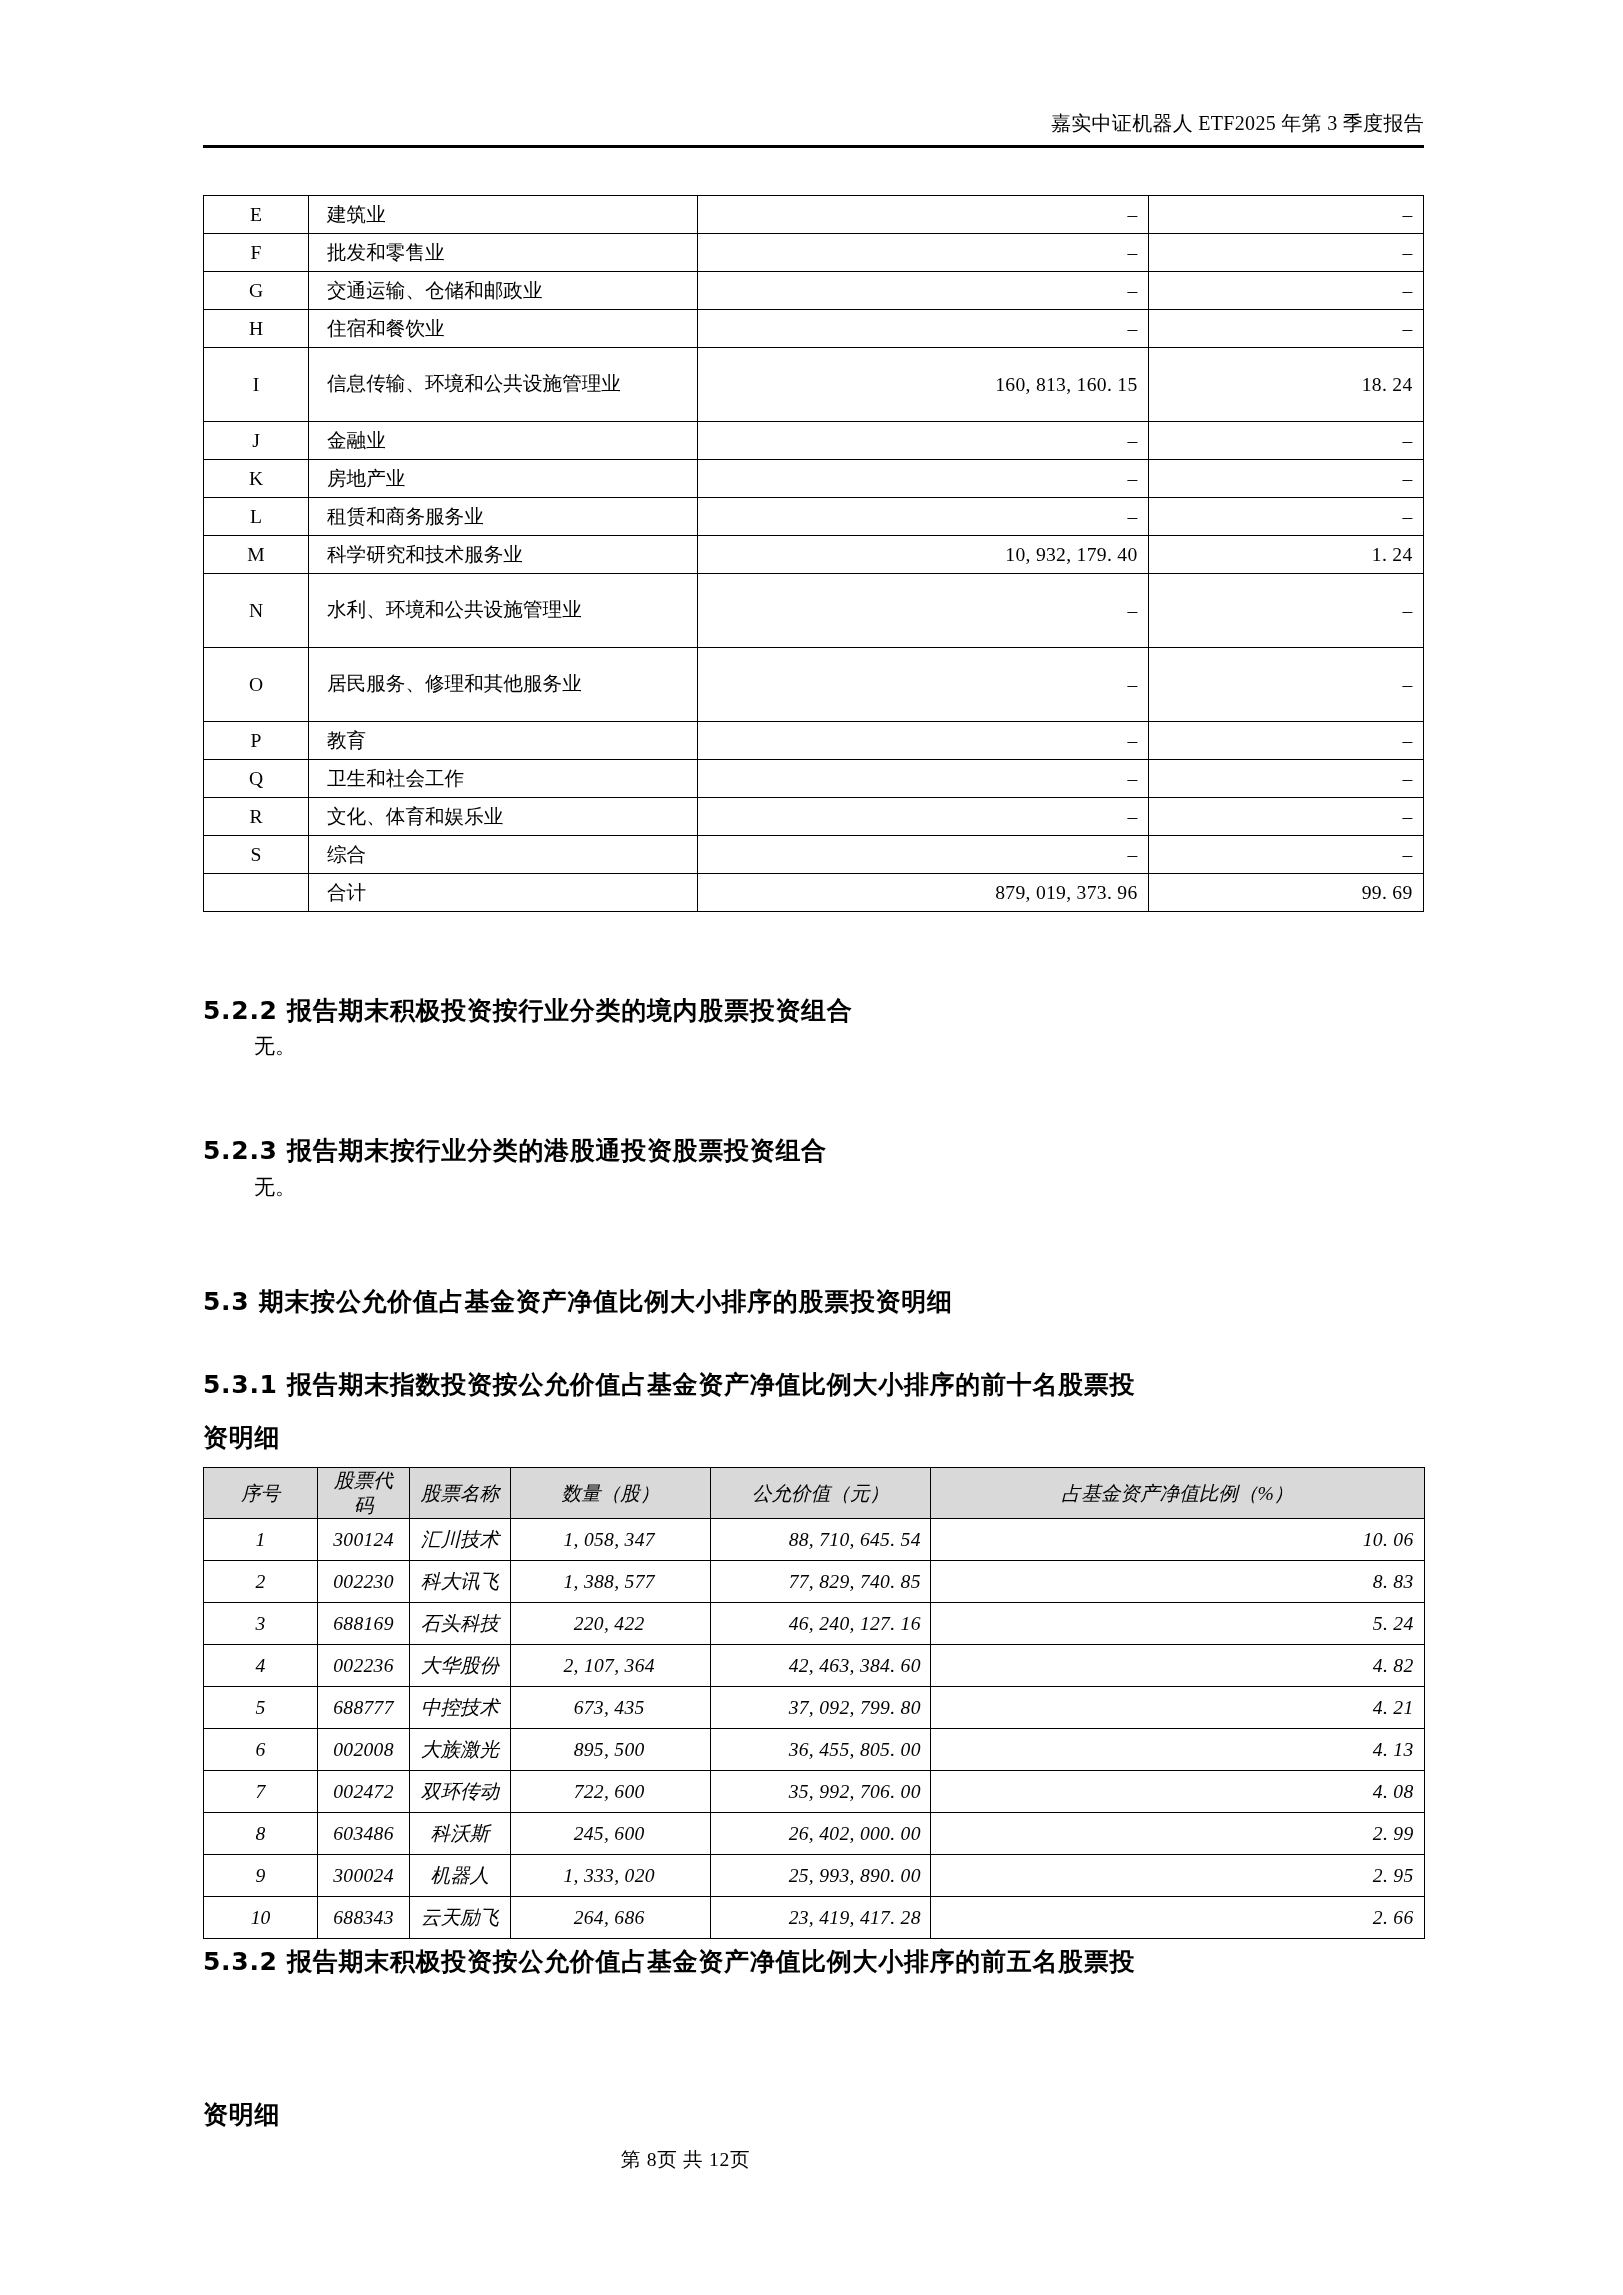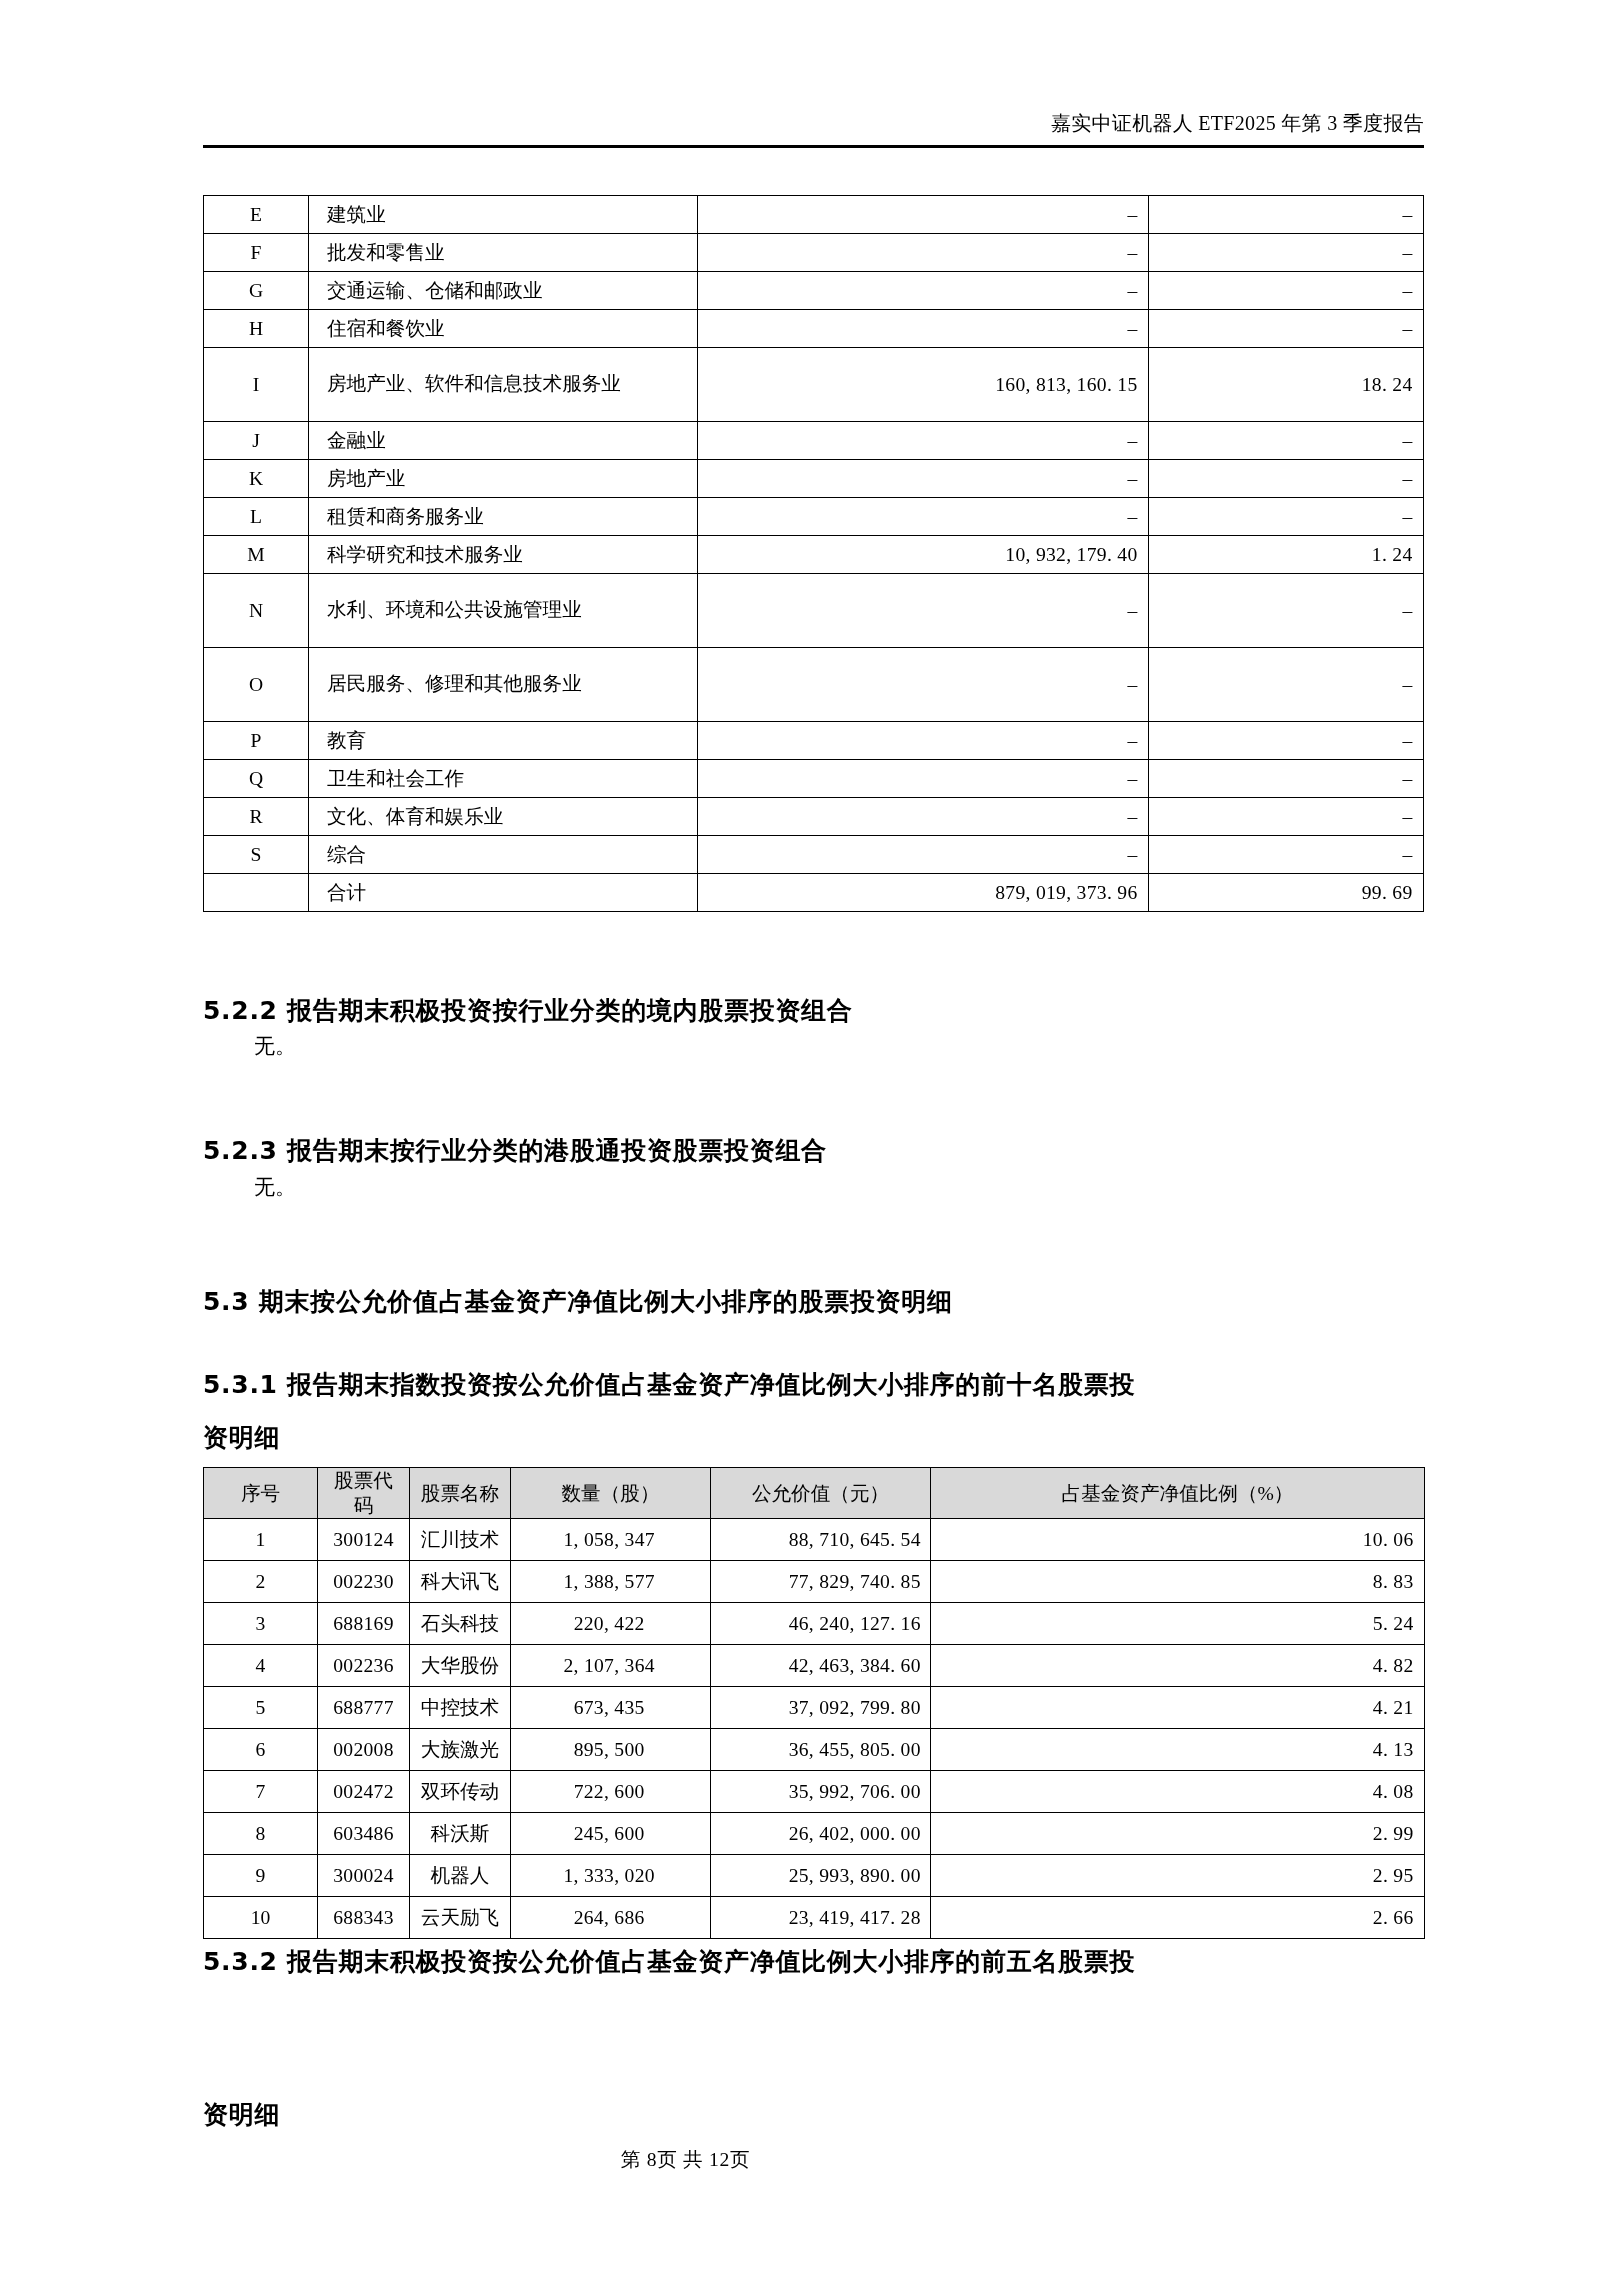--- a/index.html
+++ b/index.html
@@ -181,7 +181,7 @@
         </tr>
         <tr class="tall">
           <td class="code">I</td>
-          <td class="name wrap">房地产业、软件和信息技术服务业</td>
+          <td class="name wrap">信息传输、环境和公共设施管理业</td>
           <td class="num">160, 813, 160. 15</td>
           <td class="num">18. 24</td>
         </tr>

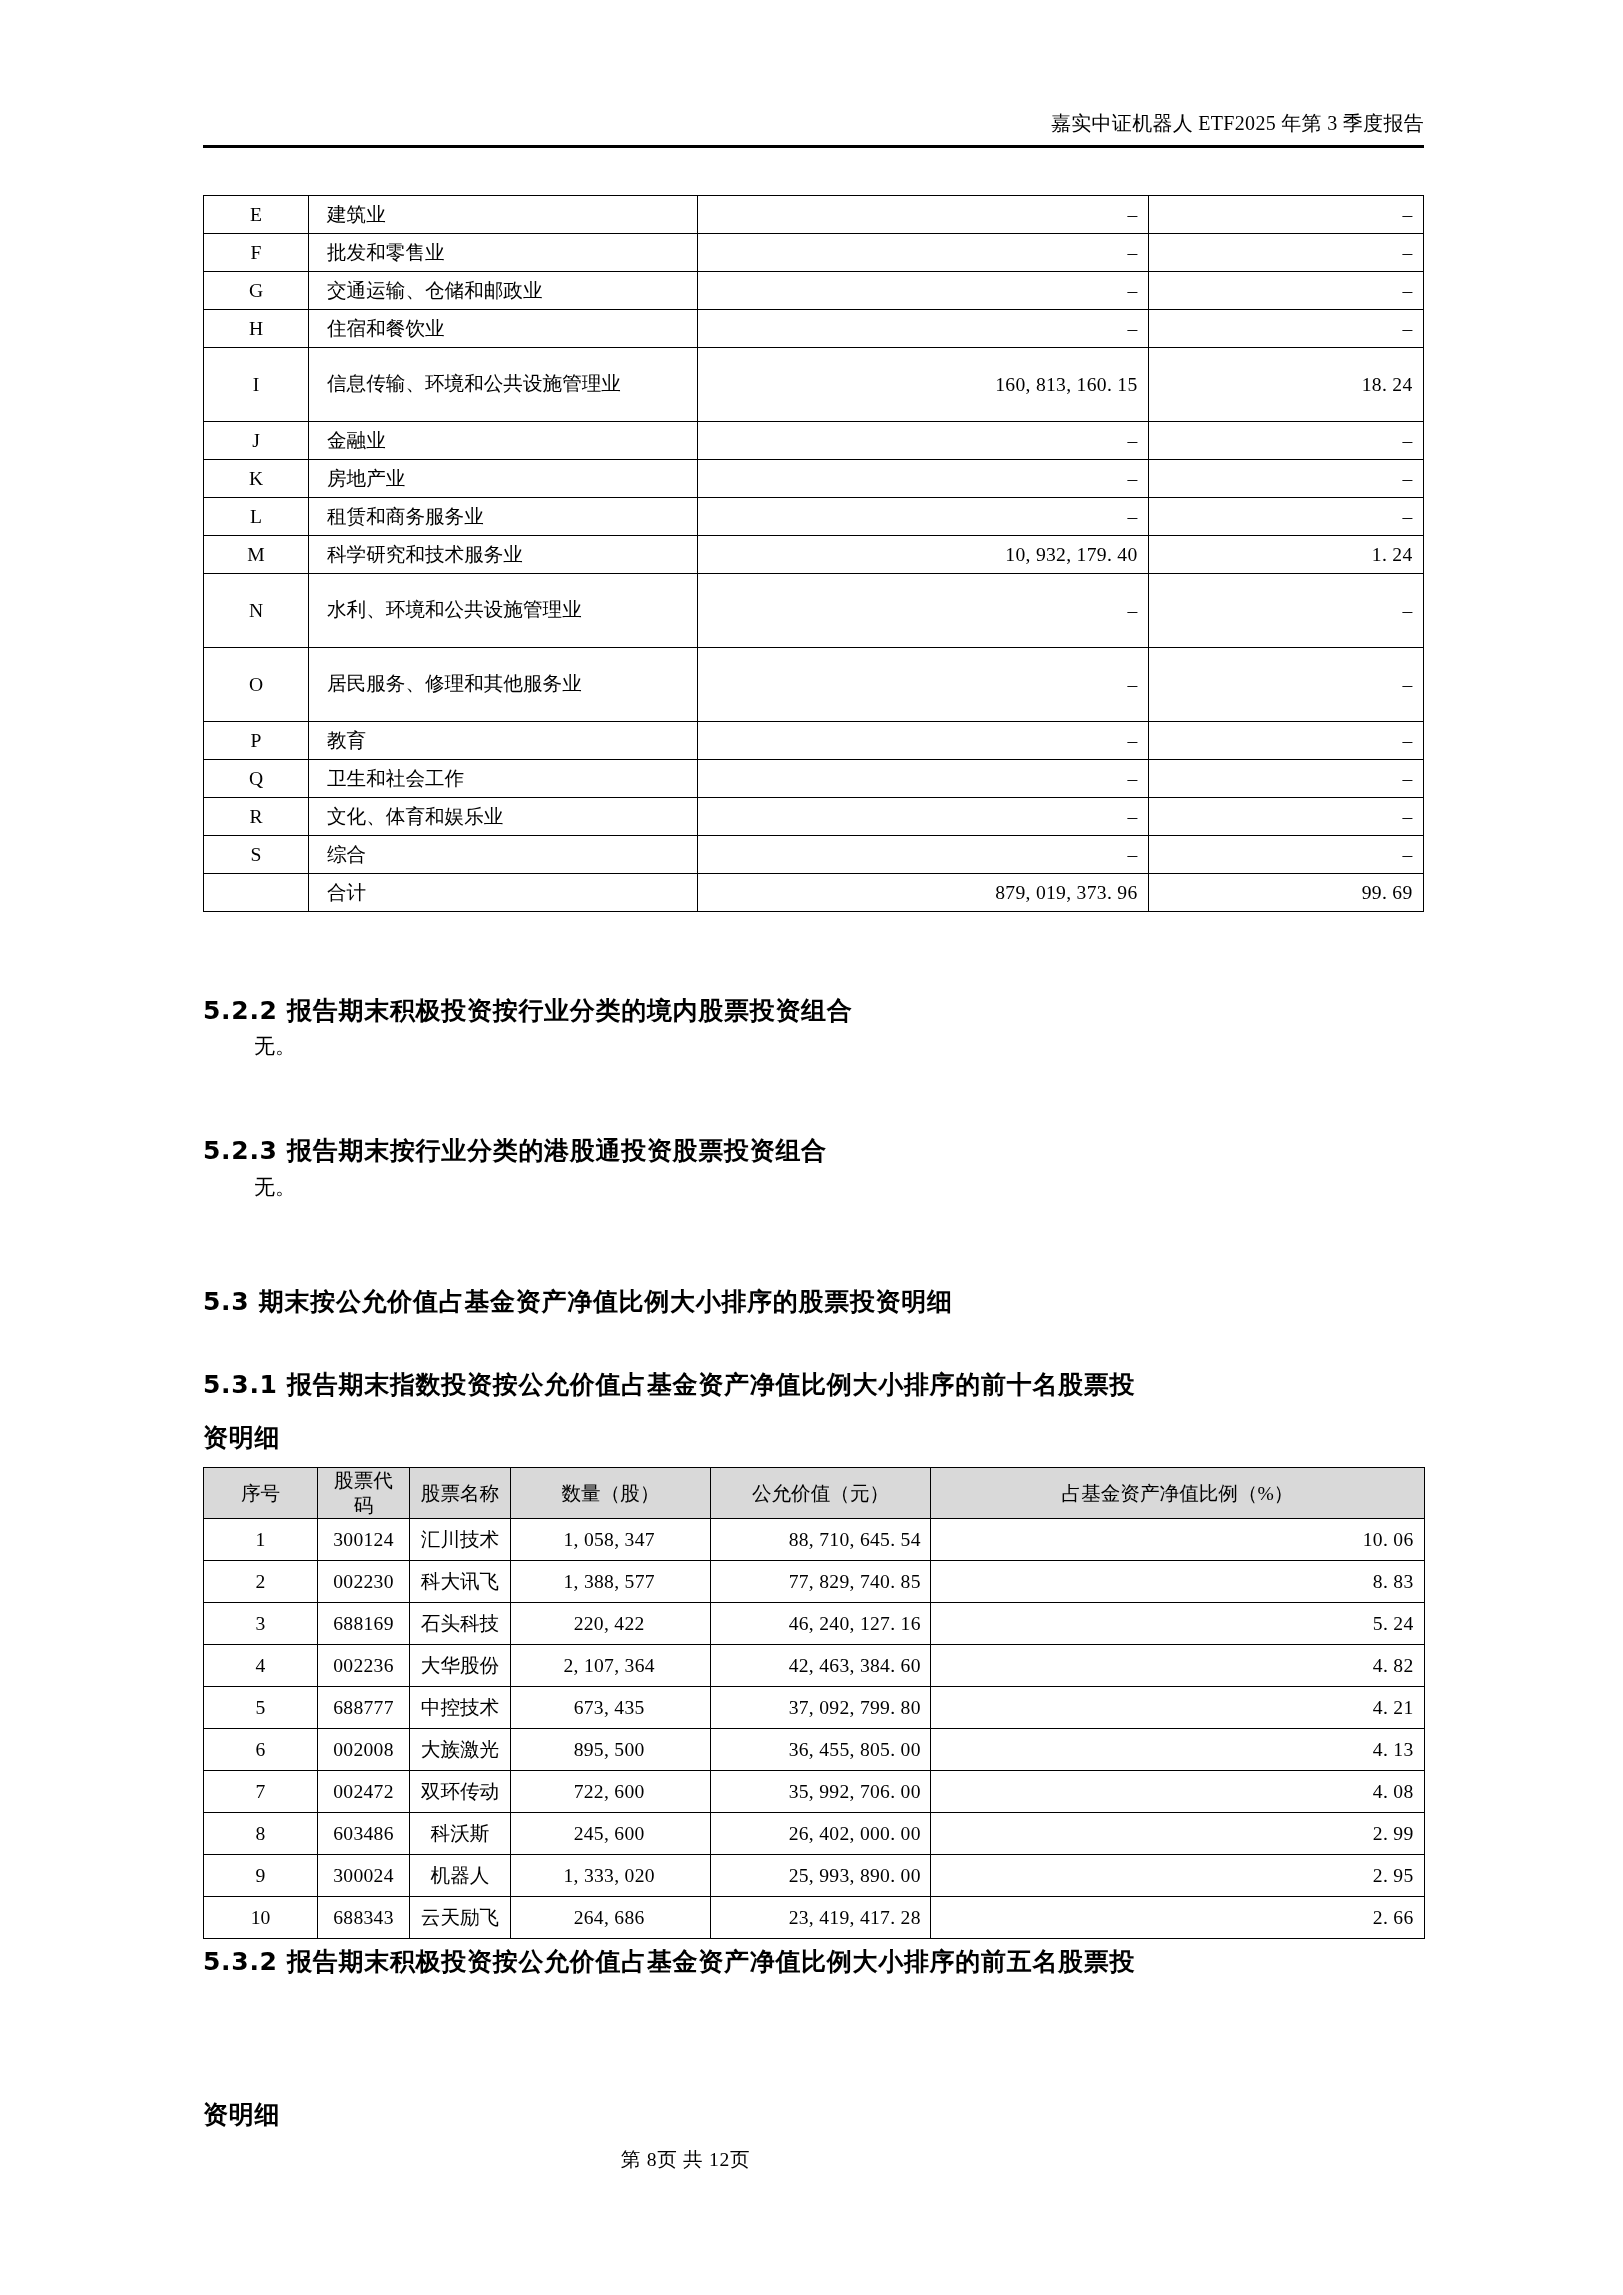--- a/index.html
+++ b/index.html
@@ -109,6 +109,7 @@
     left: 203px;
     top: 1467px;
     width: 1221px;
+    font-style: italic;
   }
   #stock-table th {
     background: #d9d9d9;

